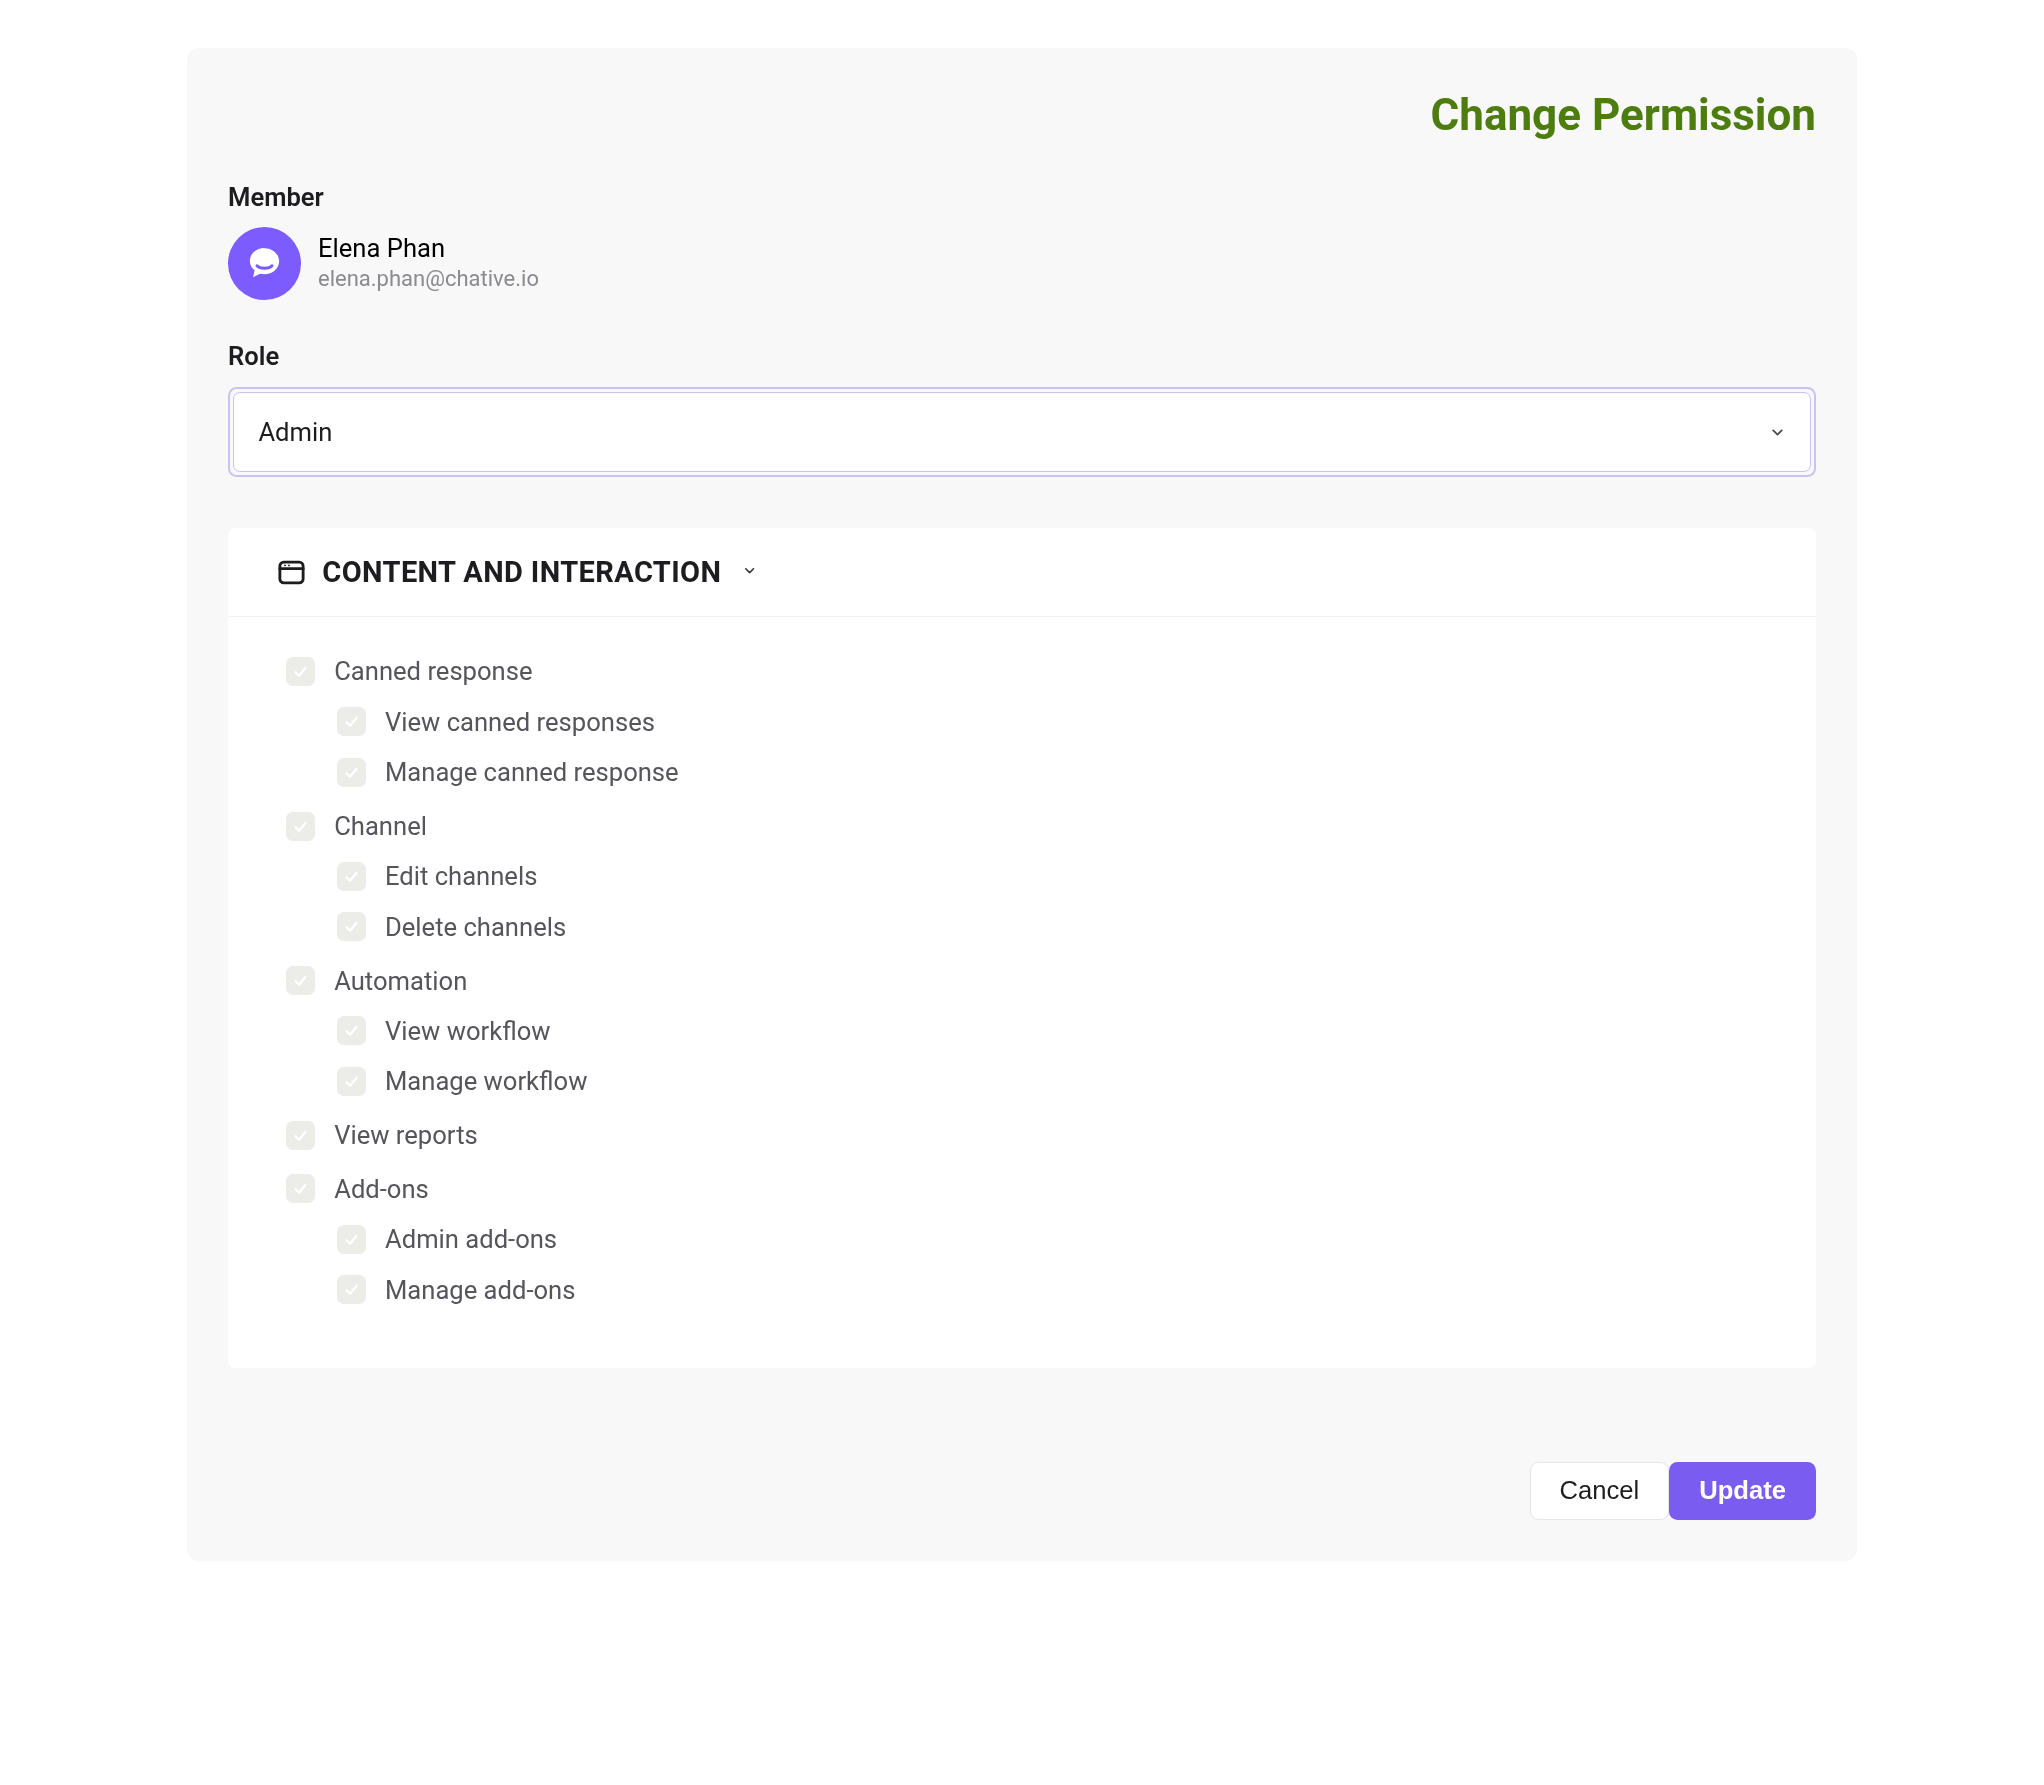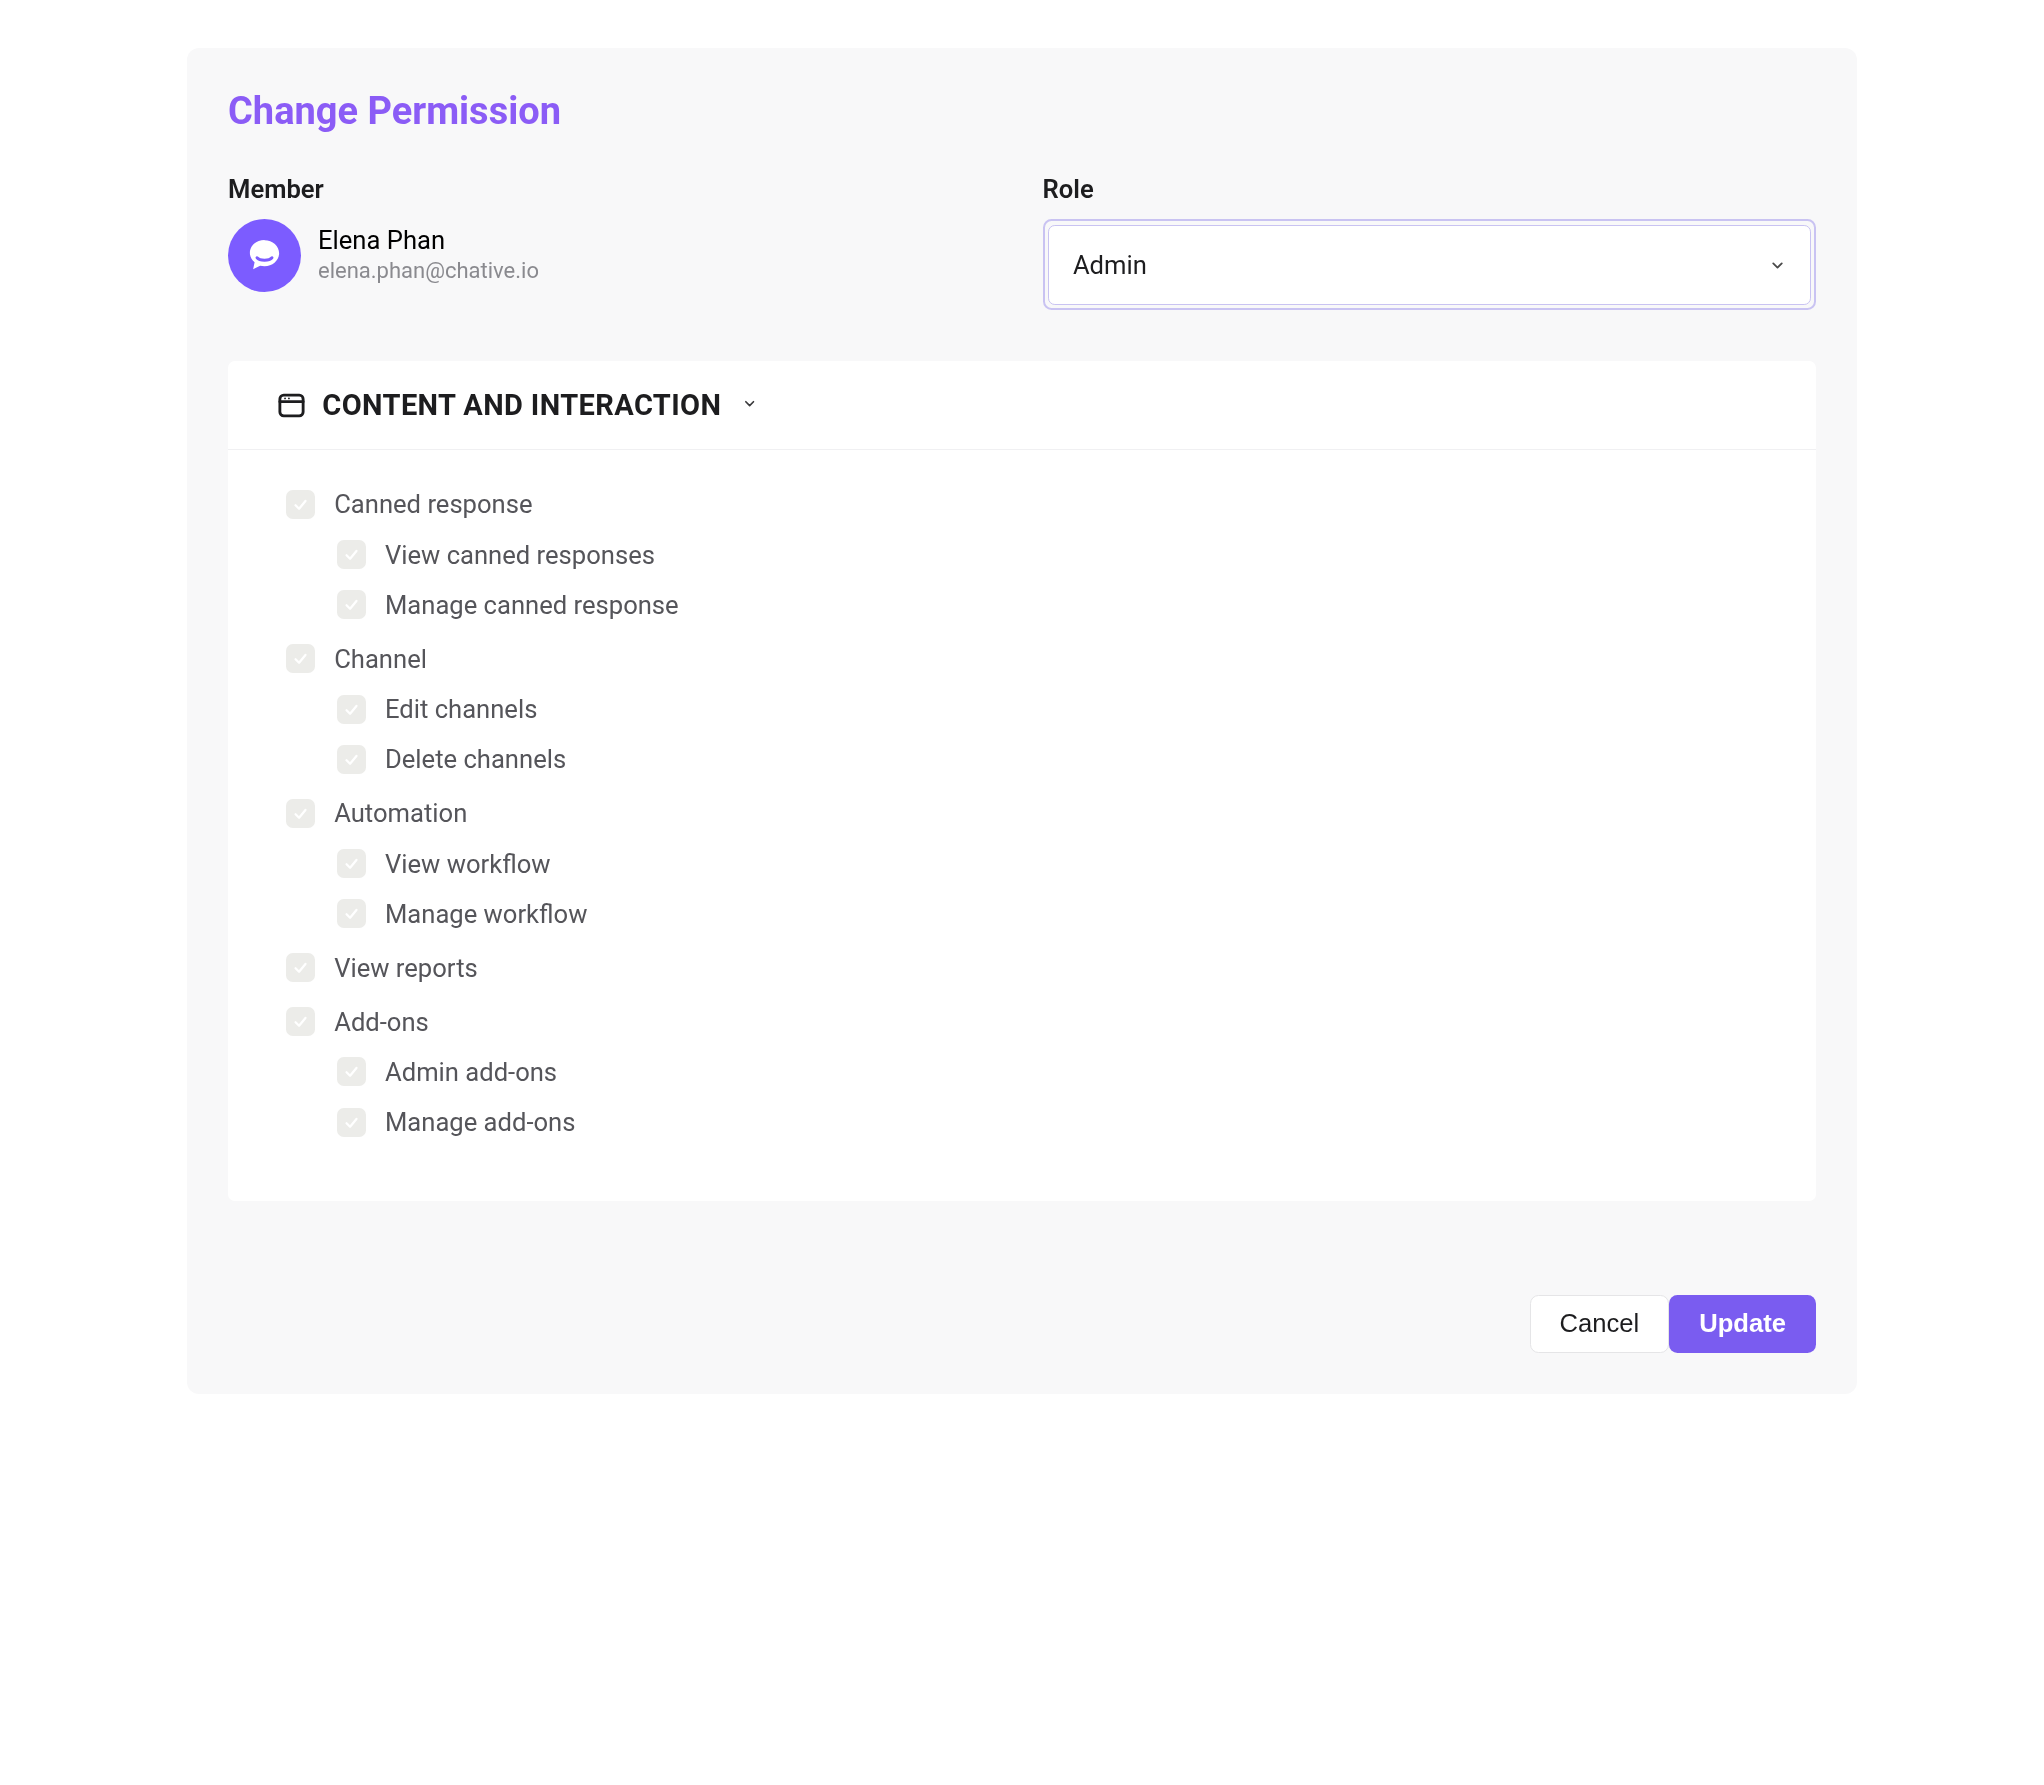--- a/index.html
+++ b/index.html
@@ -20,10 +20,11 @@
       margin: 0 auto;
     }
     .title {
-      font-size: 38px;
+      font-size: 44px;
       font-weight: 700;
-      color: #8b5cf6;
+      color: #4d7c0f;
       margin-bottom: 41px;
+      text-align: right;
     }
     .top-row {
       display: flex;

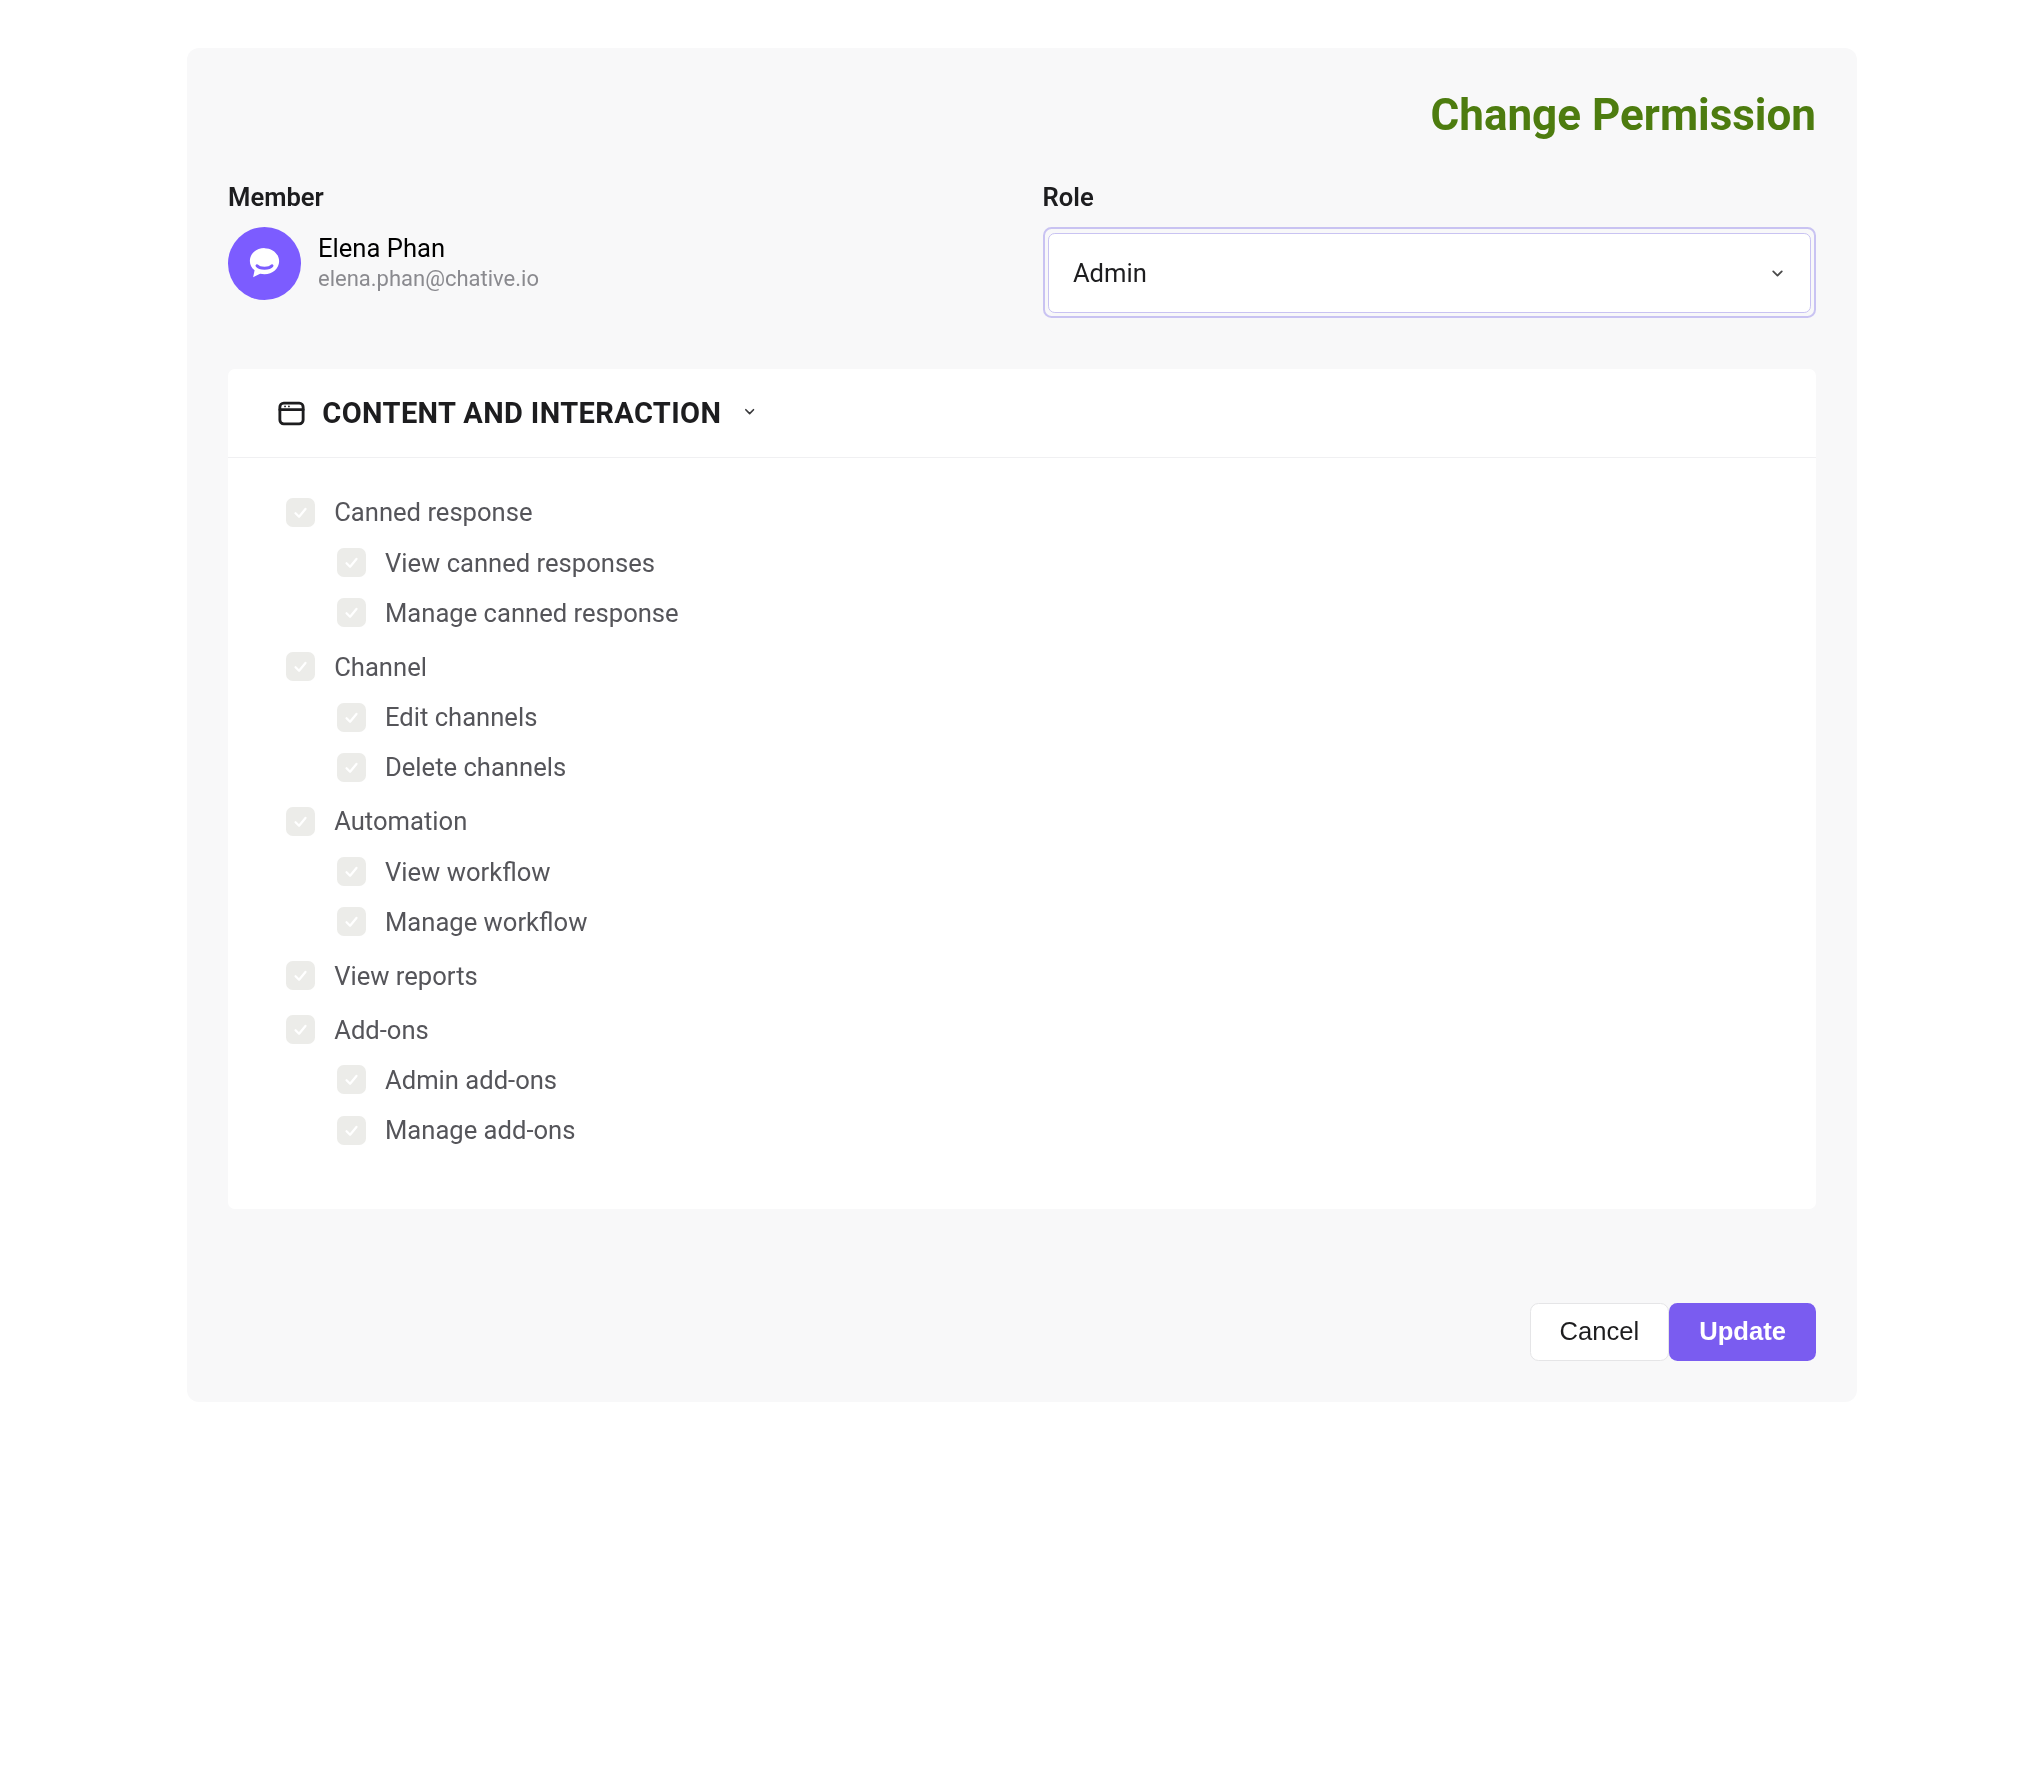--- a/index.html
+++ b/index.html
@@ -30,6 +30,7 @@
       display: flex;
       gap: 41px;
       margin-bottom: 51px;
+      flex-direction: column;
     }
     .top-col {
       flex: 1;

